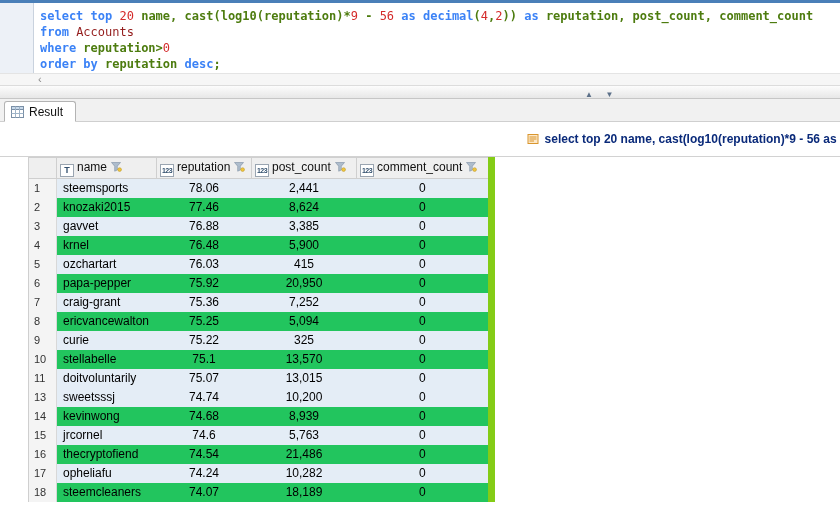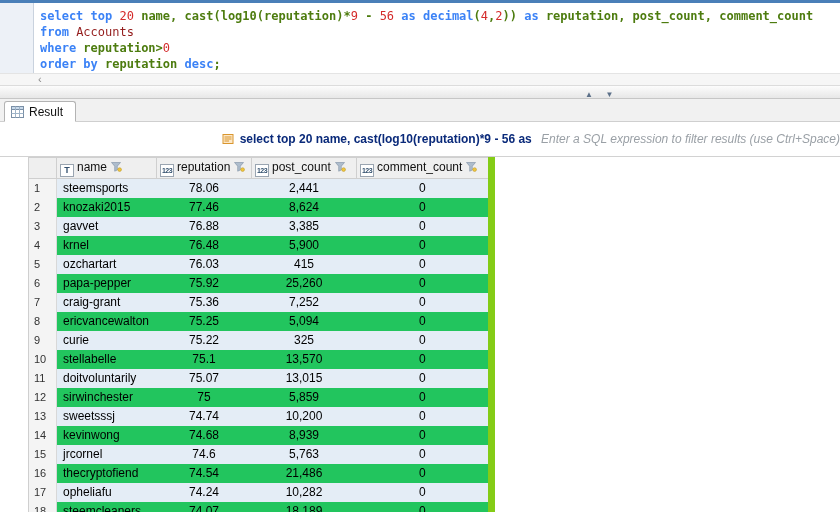--- a/index.html
+++ b/index.html
@@ -129,7 +129,6 @@
         </svg>
     </span>
     <span class="filter-query">select top 20 name, cast(log10(reputation)*9 - 56 as </span>
-    <span class="filter-placeholder">Enter a SQL expression to filter results (use Ctrl+Space)</span>
   </div>
 
   <div class="gridwrap">

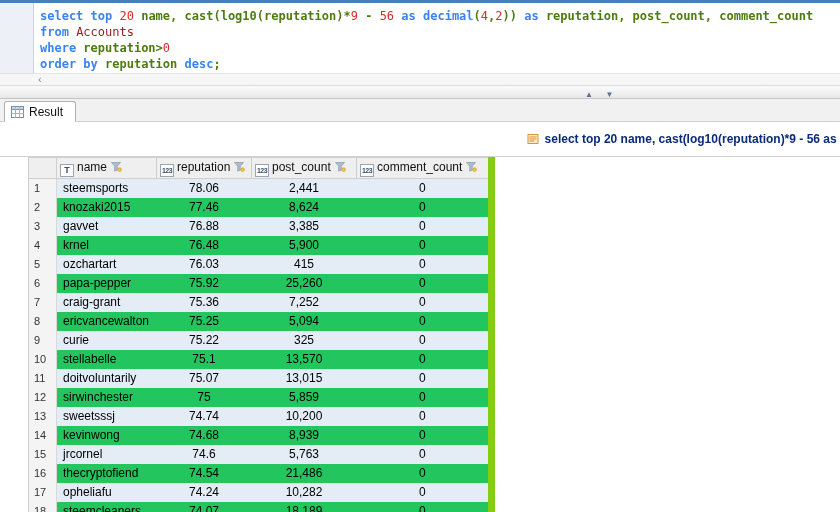--- a/index.html
+++ b/index.html
@@ -201,7 +201,7 @@
             <td class="rownum">6</td>
             <td class="c-name">papa-pepper</td>
             <td class="c-num">75.92</td>
-            <td class="c-num">25,260</td>
+            <td class="c-num">20,950</td>
             <td class="c-num">0</td>
           </tr>
           <tr class="odd">

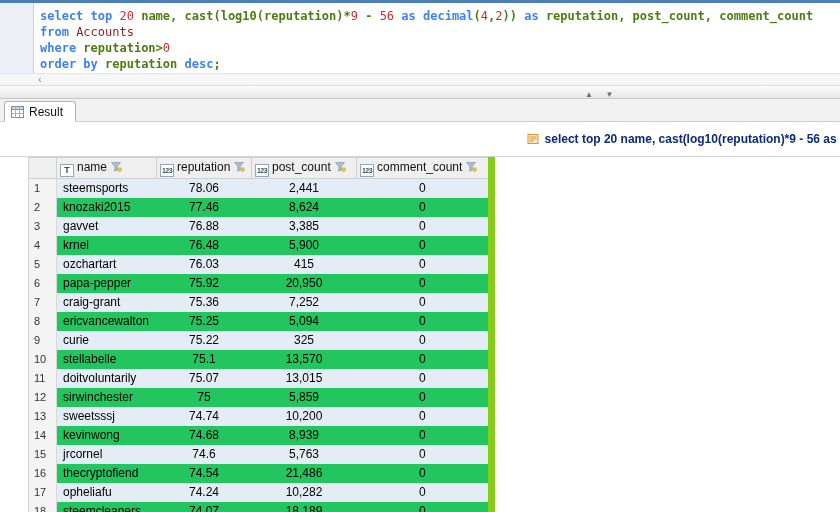--- a/index.html
+++ b/index.html
@@ -239,13 +239,6 @@
             <td class="c-num">13,015</td>
             <td class="c-num">0</td>
           </tr>
-          <tr class="even">
-            <td class="rownum">12</td>
-            <td class="c-name">sirwinchester</td>
-            <td class="c-num">75</td>
-            <td class="c-num">5,859</td>
-            <td class="c-num">0</td>
-          </tr>
           <tr class="odd">
             <td class="rownum">13</td>
             <td class="c-name">sweetsssj</td>

